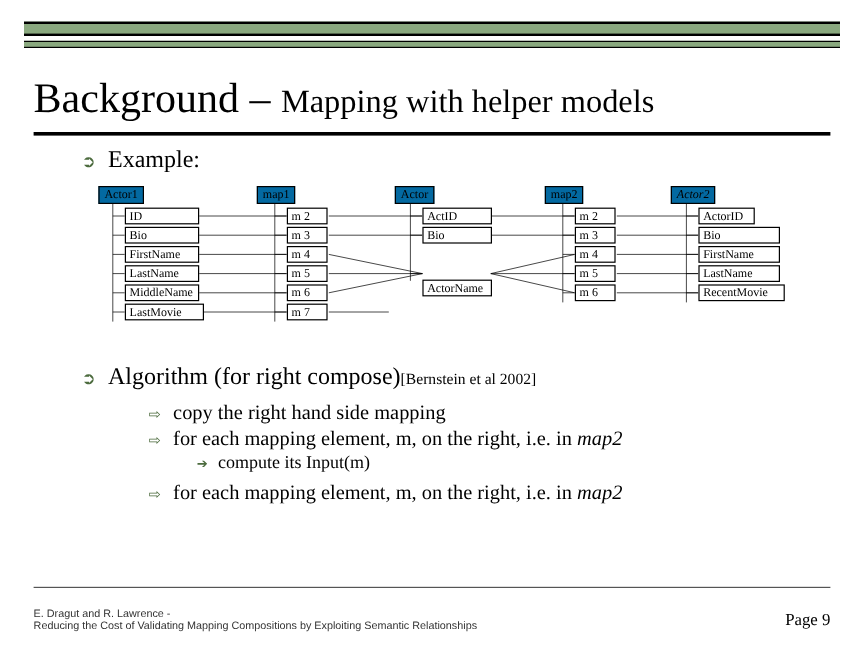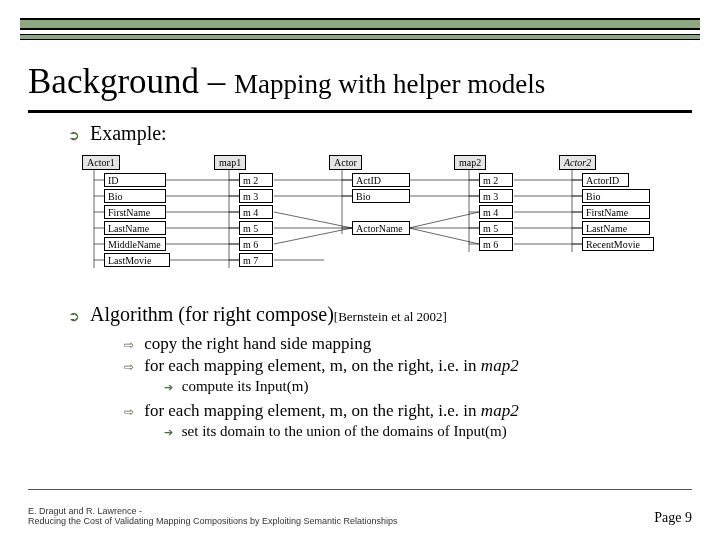--- a/index.html
+++ b/index.html
@@ -96,7 +96,7 @@
     position: absolute;
     font-size: 10px;
     font-family: "Times New Roman", serif;
-    background: #e5e5e5;
+    background: #0369a1;
     border: 1px solid #000;
     padding: 1px 4px;
   }

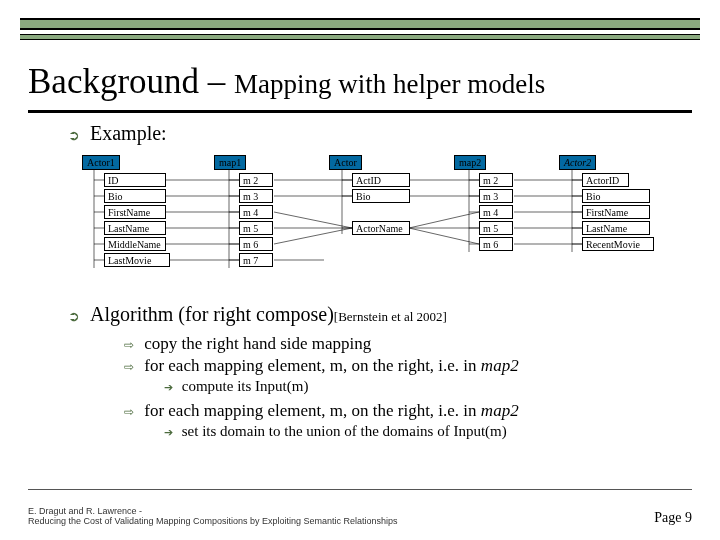--- a/index.html
+++ b/index.html
@@ -263,7 +263,7 @@
     <div class="hdr" style="left:265px; top:0;">Actor</div>
     <div class="box" style="left:288px; top:18px; width:58px;">ActID</div>
     <div class="box" style="left:288px; top:34px; width:58px;">Bio</div>
-    <div class="box" style="left:288px; top:66px; width:58px;">ActorName</div>
+    <div class="box" style="left:288px; top:78px; width:58px;">ActorName</div>
 
     <div class="hdr" style="left:390px; top:0;">map2</div>
     <div class="box" style="left:415px; top:18px; width:34px;">m 2</div>

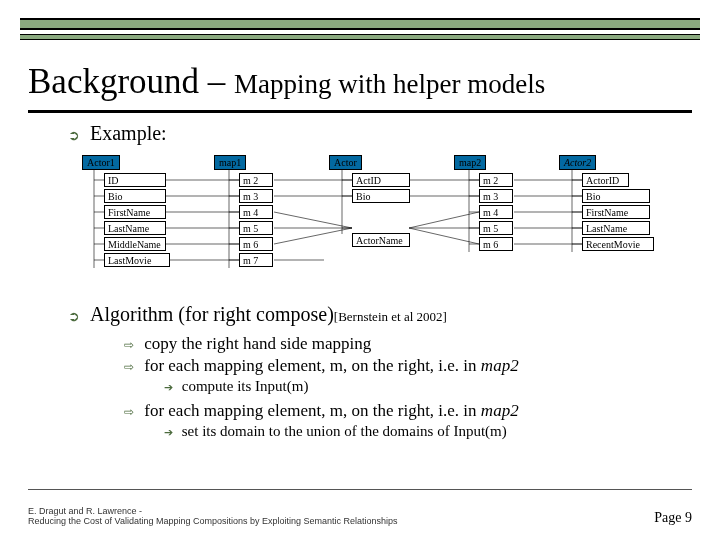--- a/index.html
+++ b/index.html
@@ -302,10 +302,6 @@
       <span class="sarrow">⇨</span>
       <span>for each mapping element, m, on the right, i.e. in </span><span class="italic">map2</span>
     </div>
-    <div class="sub-sub">
-      <span class="ssarrow">➔</span>
-      <span>set its domain to the union of the domains of Input(m)</span>
-    </div>
   </div>
 
 </div>

